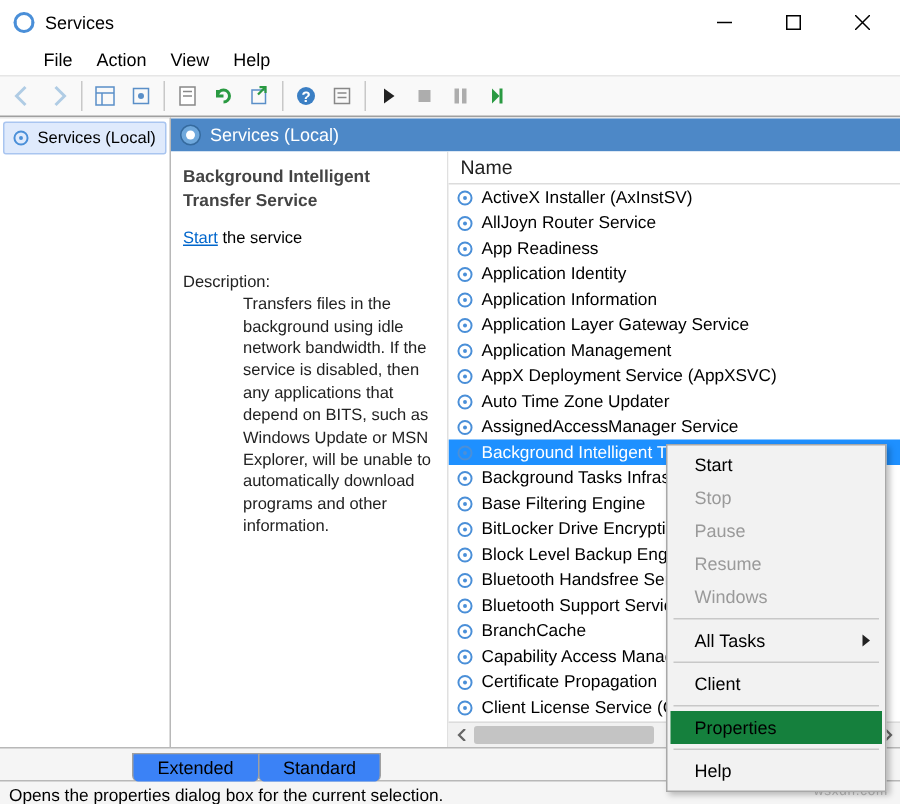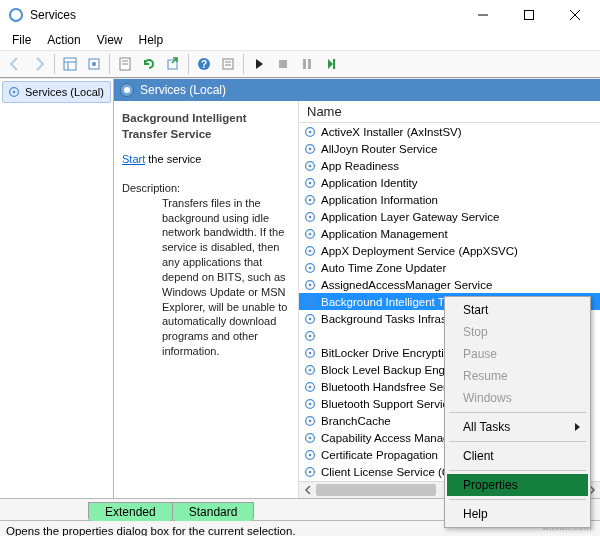--- a/index.html
+++ b/index.html
@@ -14,7 +14,7 @@
   .winbtn svg { width: 10px; height: 10px; }
 
   
-  .menubar { height: 20px; display: flex; align-items: center; padding: 0 4px; }
+  .menubar { height: 20px; display: flex; align-items: center; padding: 0 21px; }
   .menubar span { padding: 2px 8px; font-size: 12px; }
 
   

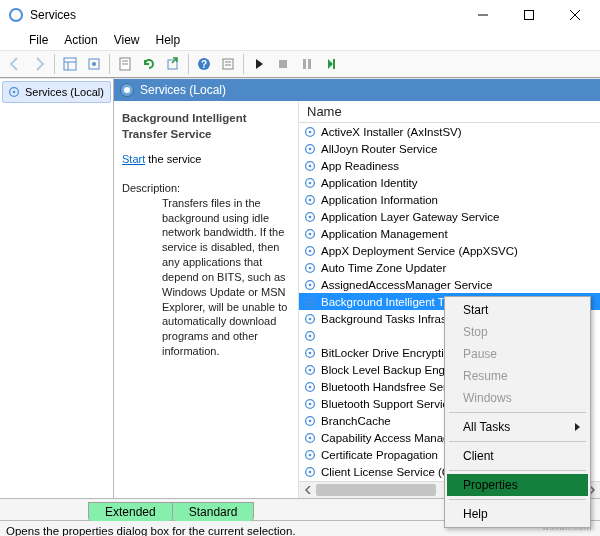--- a/index.html
+++ b/index.html
@@ -312,6 +312,7 @@
                 <circle cx="8" cy="8" r="5" fill="none" stroke="#4a8fd8" stroke-width="1.5"></circle>
                 <circle cx="8" cy="8" r="1.5" fill="#4a8fd8"></circle>
               </svg>
+              <span>Base Filtering Engine</span>
             </div>
             <div class="svcrow">
               <svg class="svcicon" viewBox="0 0 16 16">

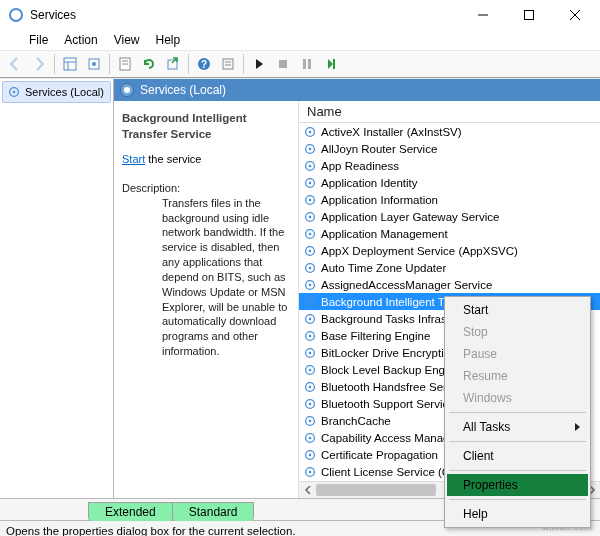--- a/index.html
+++ b/index.html
@@ -59,7 +59,7 @@
 
   
   .tabstrip { height: 22px; border-top: 1px solid #b8b8b8; background: #f5f5f5; display: flex; align-items: flex-end; padding-left: 88px; }
-  .tab { padding: 2px 16px; font-size: 12px; border: 1px solid #a0a0a0; border-bottom: none; background: #86efac; margin-right: -1px; border-radius: 0 0 4px 4px; transform: translateY(1px); }
+  .tab { padding: 2px 16px; font-size: 12px; border: 1px solid #a0a0a0; border-bottom: none; background: #3b82f6; margin-right: -1px; border-radius: 0 0 4px 4px; transform: translateY(1px); }
   .tab:first-child { }
 
   

